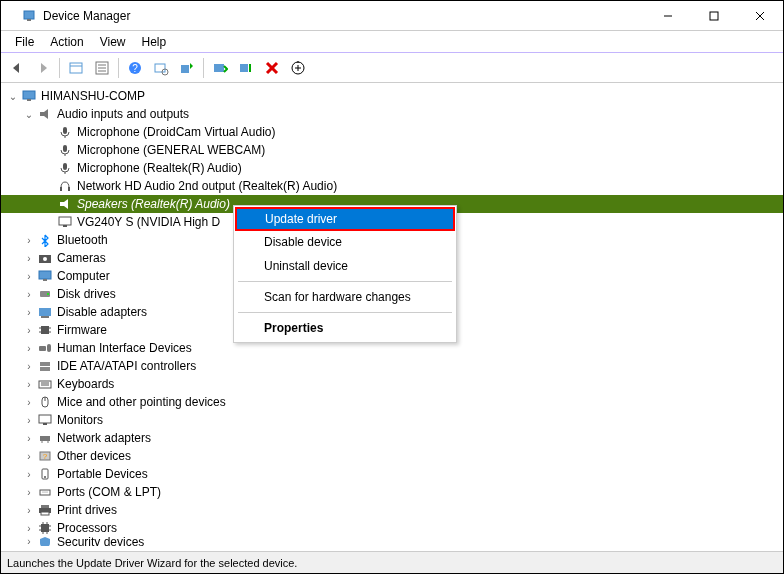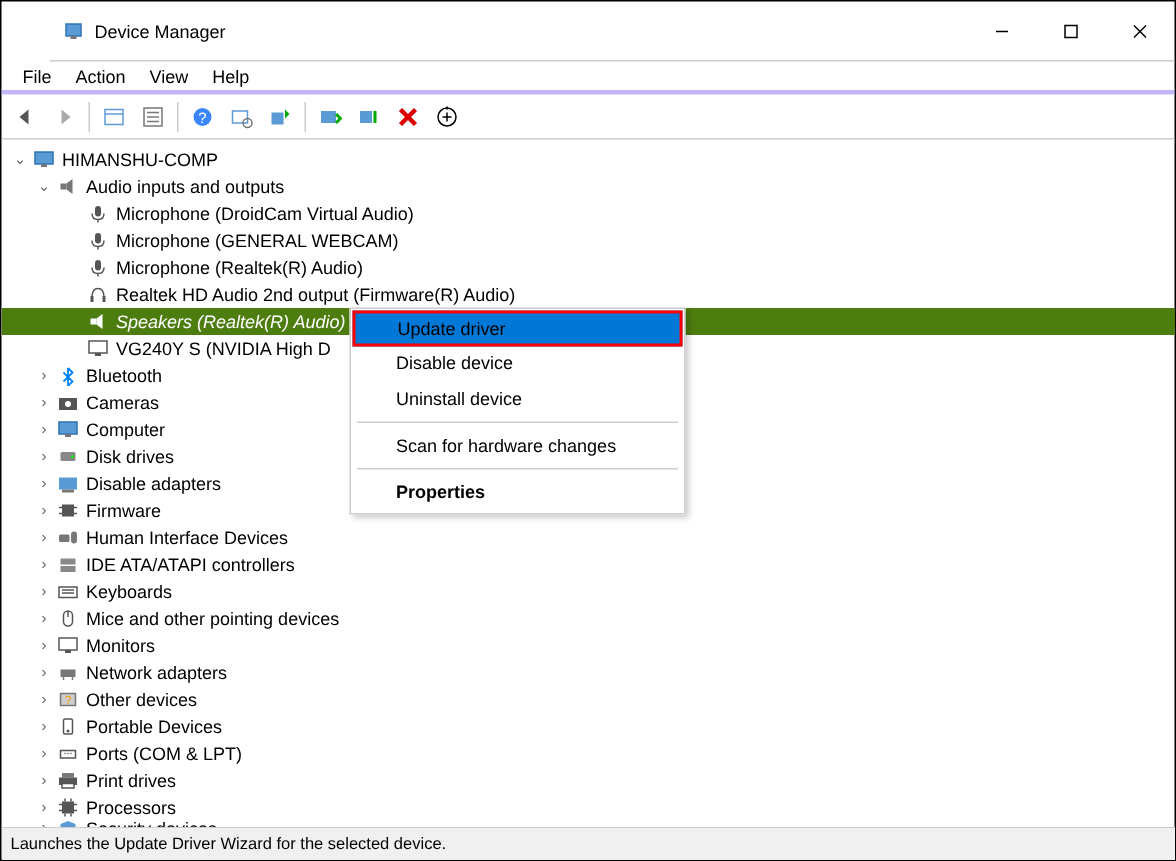--- a/index.html
+++ b/index.html
@@ -4,7 +4,7 @@
 <style>
 * { box-sizing: border-box; margin: 0; padding: 0; }
 body { font-family: "Segoe UI", Tahoma, sans-serif; font-size: 12px; background: #fff; width: 784px; height: 574px; overflow: hidden; border: 1px solid #000; position: relative; }
-.titlebar { height: 40px; display: flex; align-items: center; padding: 0 0 0 8px; border-bottom: 1px solid #ccc; margin-left: 32px; }
+.titlebar { height: 30px; display: flex; align-items: center; padding: 0 0 0 20px; border-bottom: 1px solid #ccc; }
 .titlebar-icon { width: 16px; height: 16px; margin-right: 6px; display: flex; align-items: center; justify-content: center; }
 .titlebar-title { flex: 1; font-size: 12px; }
 .titlebar-controls { display: flex; }

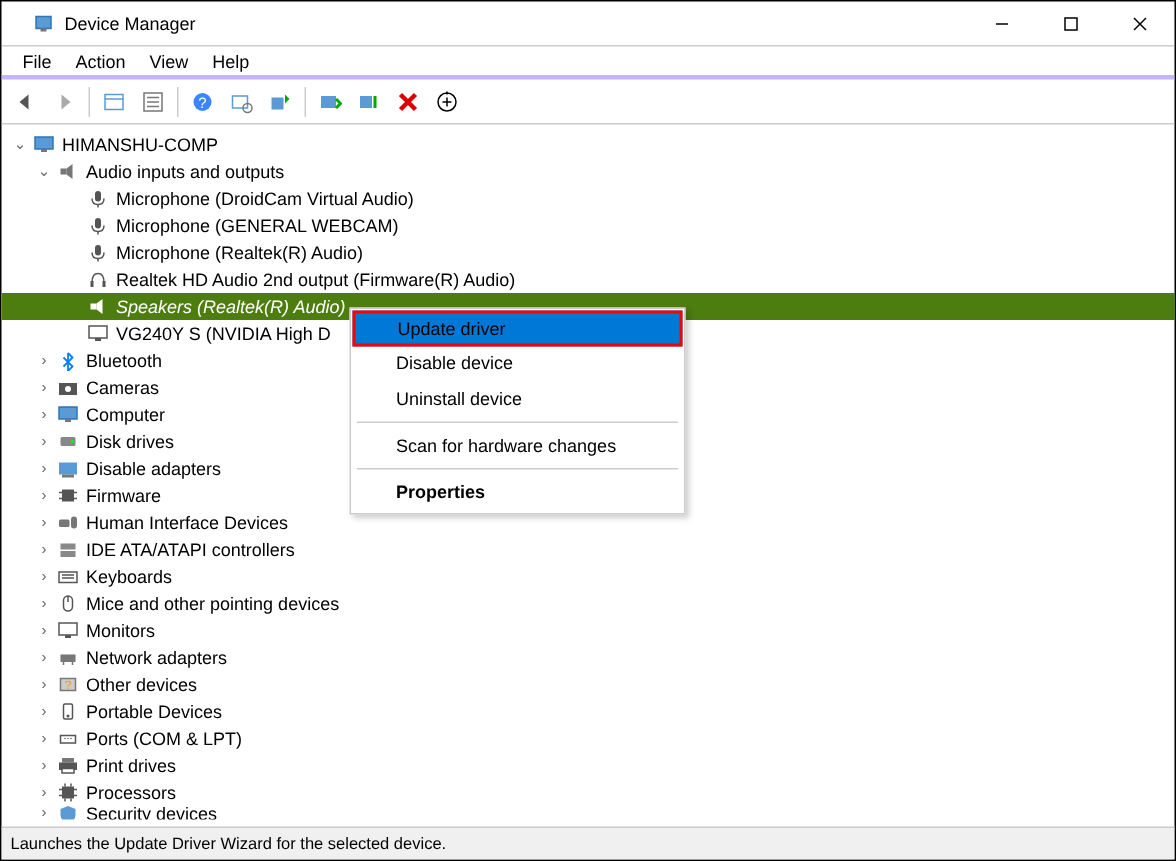--- a/index.html
+++ b/index.html
@@ -9,7 +9,7 @@
 .titlebar-title { flex: 1; font-size: 12px; }
 .titlebar-controls { display: flex; }
 .titlebar-btn { width: 46px; height: 30px; display: flex; align-items: center; justify-content: center; font-family: "Segoe UI", sans-serif; font-size: 13px; cursor: default; }
-.menubar { height: 22px; display: flex; align-items: center; padding: 0 6px; border-bottom: 3px solid #c4b5fd; }
+.menubar { height: 22px; display: flex; align-items: center; padding: 0 6px; border-bottom: 1px solid #c4b5fd; }
 .menu-item { padding: 2px 8px; cursor: default; }
 .toolbar { height: 30px; display: flex; align-items: center; padding: 0 4px; border-bottom: 1px solid #ccc; gap: 2px; }
 .tool-btn { width: 24px; height: 24px; display: flex; align-items: center; justify-content: center; cursor: default; border: 1px solid transparent; }

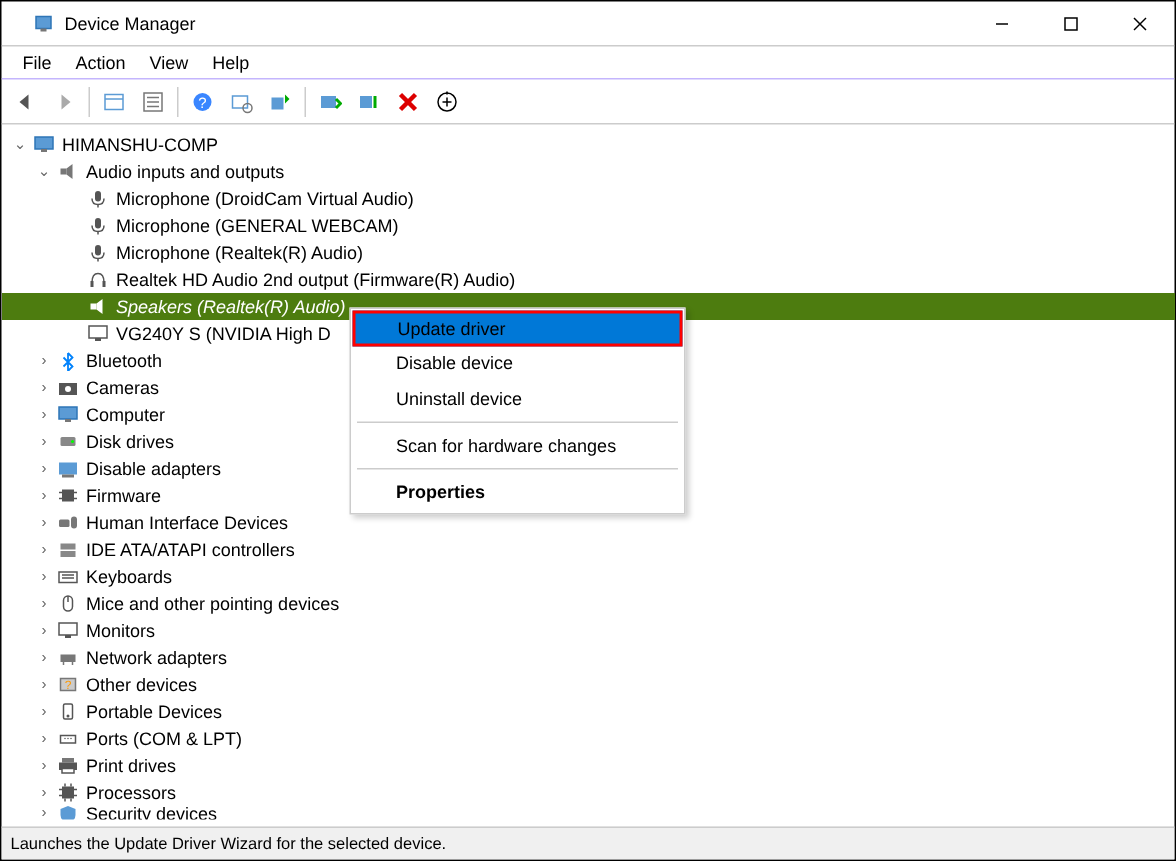--- a/index.html
+++ b/index.html
@@ -205,7 +205,7 @@
           <rect x="10" y="8" width="2" height="4" fill="#555"></rect>
         </svg>
       </span>
-    <span>Realtek HD Audio 2nd output (Firmware(R) Audio)</span>
+    <span>Network HD Audio 2nd output (Realtek(R) Audio)</span>
   </div>
   <div class="tree-node indent-2 selected">
     <span class="expander"></span>

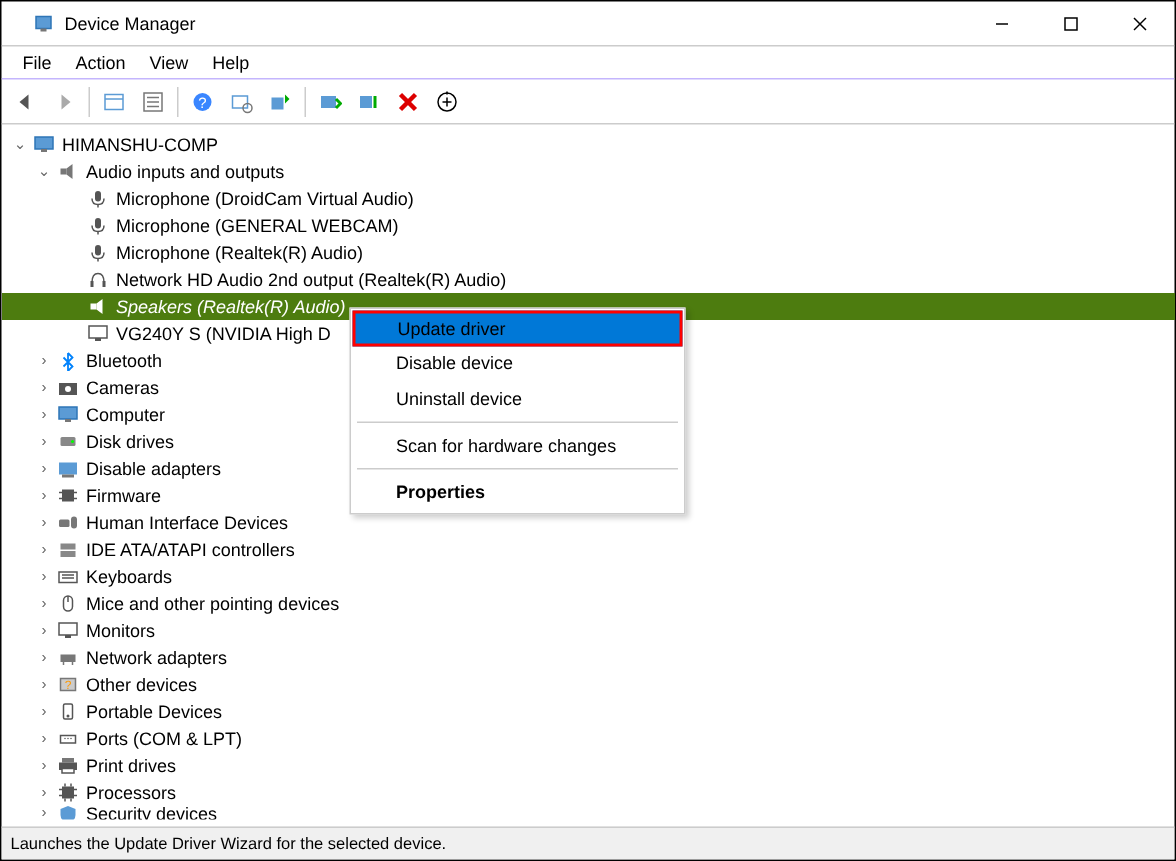--- a/index.html
+++ b/index.html
@@ -24,7 +24,7 @@
 .indent-2 { padding-left: 40px; }
 .context-menu { position: absolute; left: 232px; top: 204px; width: 224px; background: #fff; border: 1px solid #ccc; box-shadow: 2px 2px 4px rgba(0,0,0,0.2); z-index: 100; padding: 2px; }
 .context-item { height: 24px; display: flex; align-items: center; padding: 0 0 0 28px; cursor: default; font-size: 12px; }
-.context-item.highlighted { background: #0078d7; color: #000000; border: 2px solid red; margin: -1px; }
+.context-item.highlighted { background: #0078d7; color: #ffffff; border: 2px solid red; margin: -1px; }
 .context-item.bold { font-weight: bold; }
 .context-sep { height: 1px; background: #ccc; margin: 3px 2px; }
 .statusbar { position: absolute; bottom: 0; left: 0; right: 0; height: 22px; border-top: 1px solid #ccc; display: flex; align-items: center; padding: 0 6px; font-size: 11px; background: #f0f0f0; }

